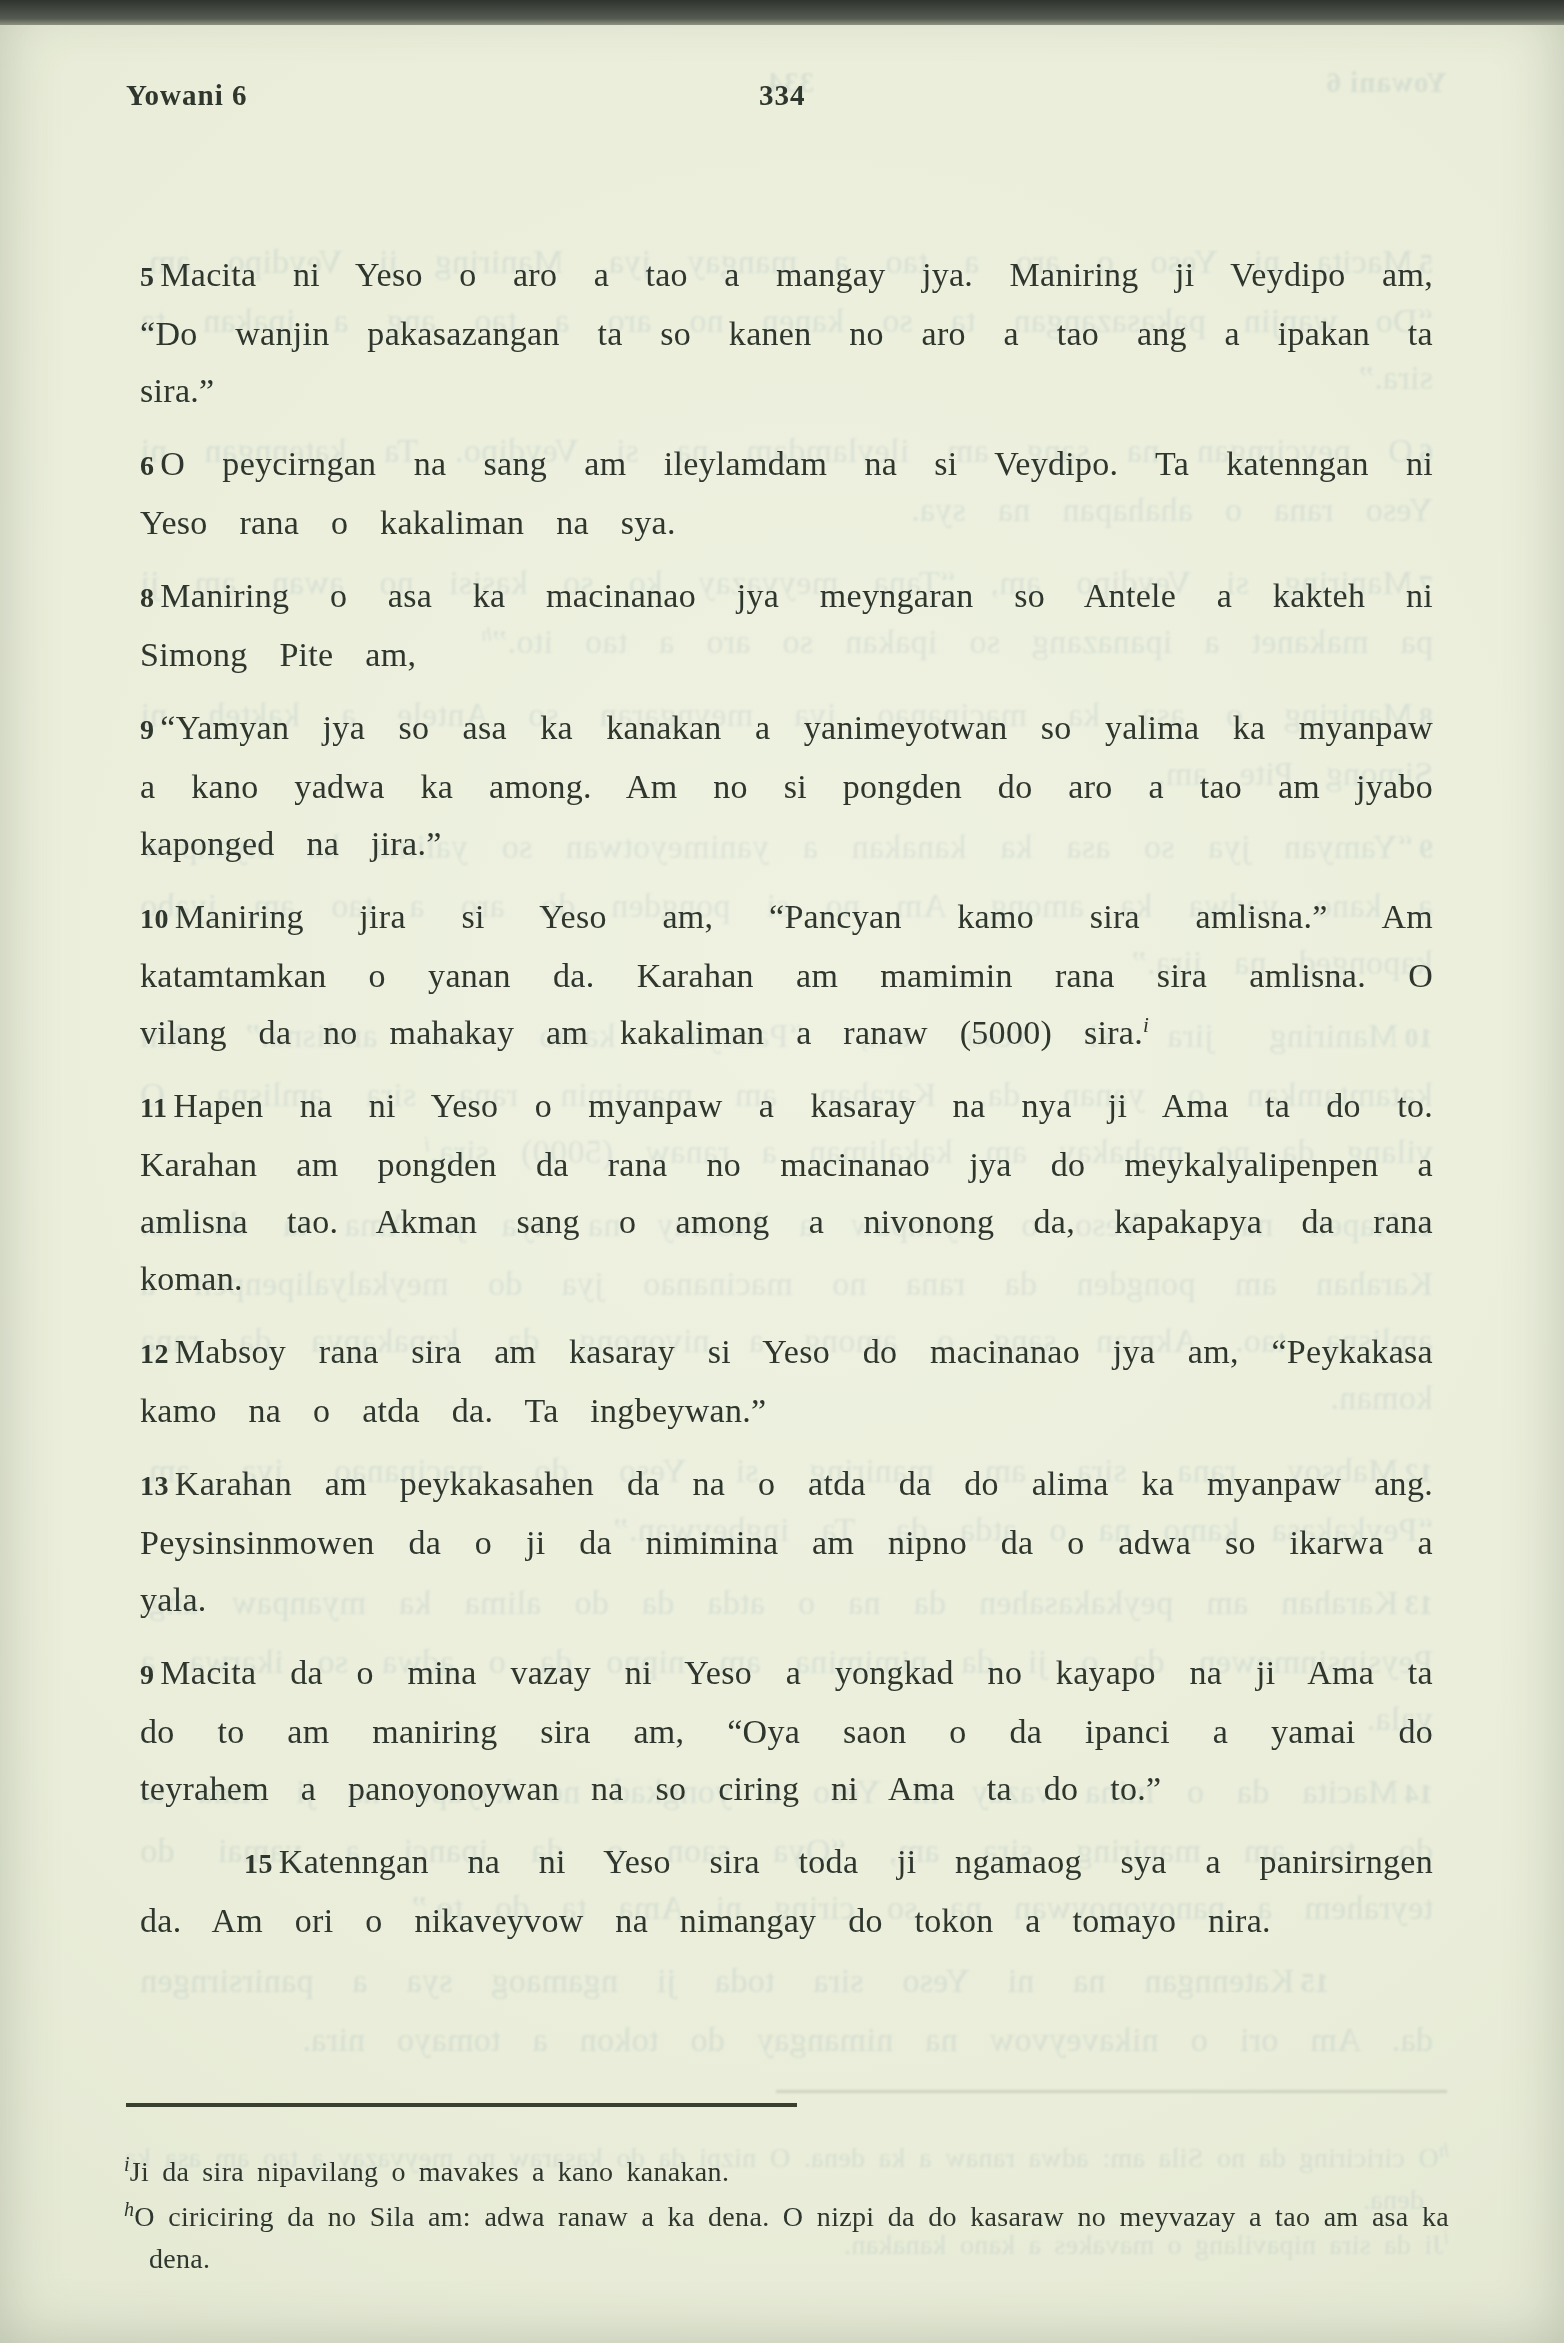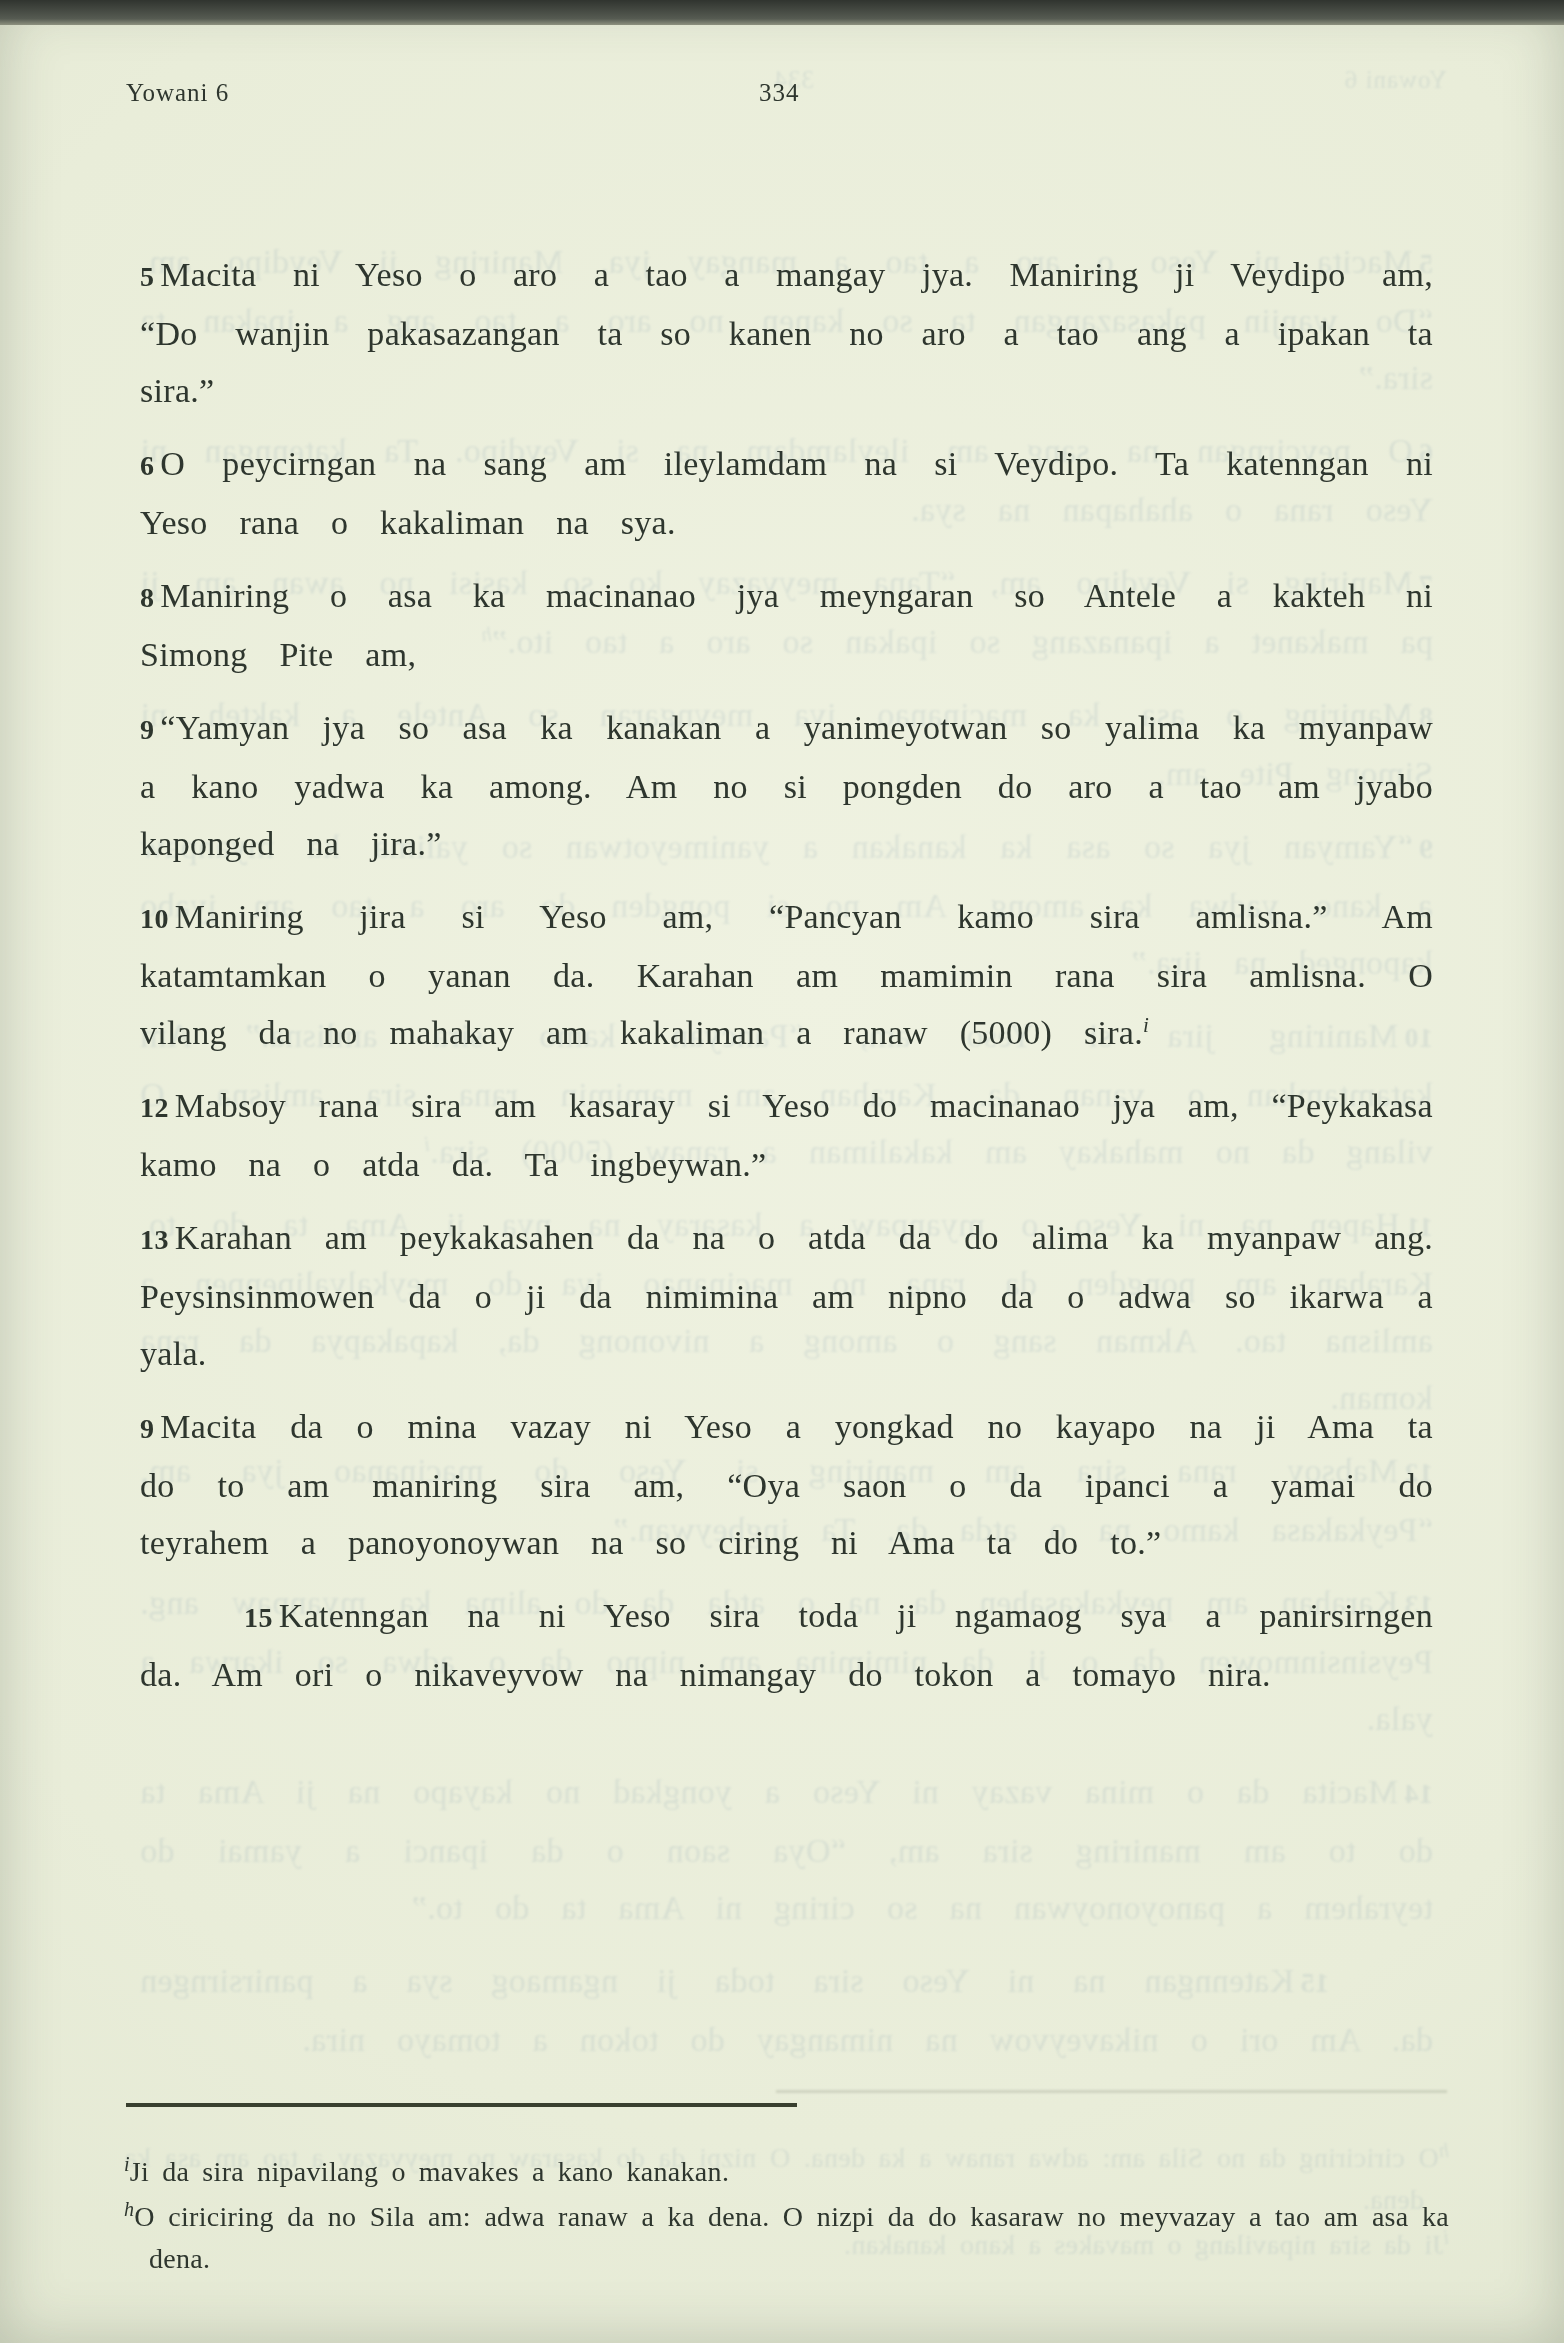--- a/index.html
+++ b/index.html
@@ -45,8 +45,8 @@
     position: absolute;
     top: 79px; left: 0; width: 100%;
     height: 42px;
-    font-size: 25px;
-    font-weight: normal;
+    font-size: 29px;
+    font-weight: bold;
     letter-spacing: 1px;
   }
   .running-header .head-title { position: absolute; left: 1.9px; top: 0; }

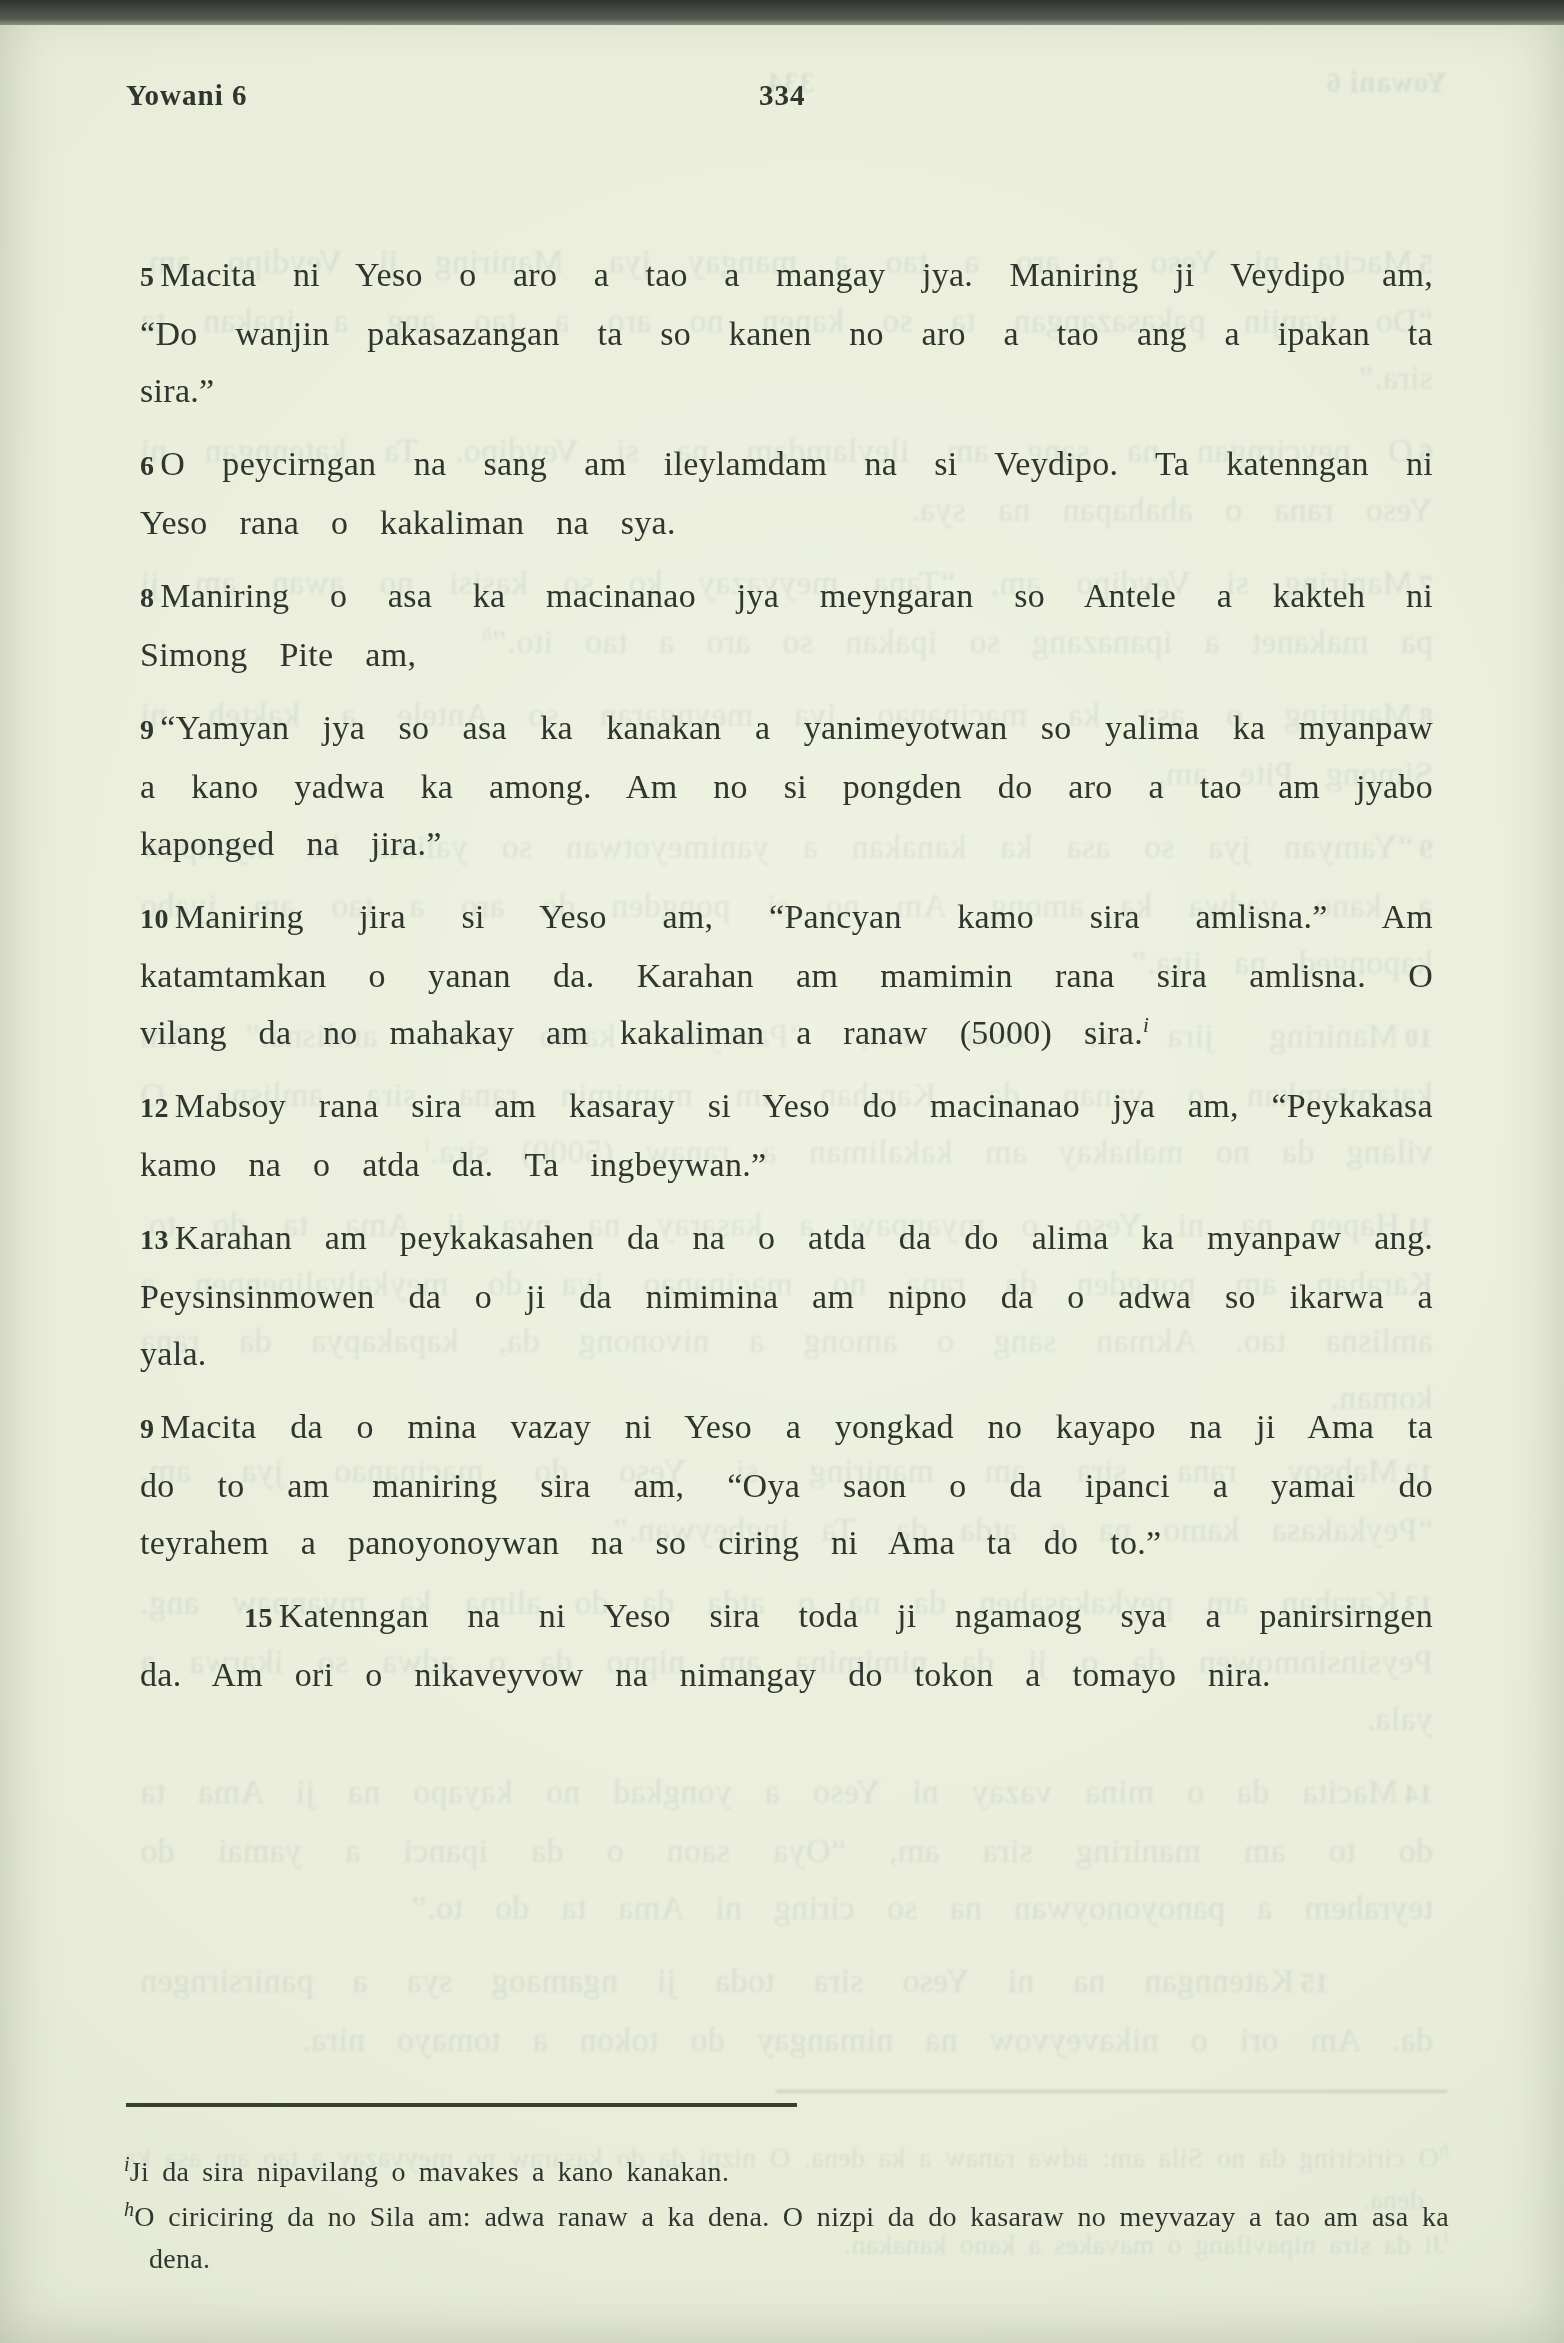--- a/index.html
+++ b/index.html
@@ -186,6 +186,7 @@
 
     <p class="verse"><span class="vnum">10</span><span class="vtext">Maniring jira si Yeso am, “Pancyan kamo sira amlisna.” Am katamtamkan o yanan da. Karahan am mamimin rana sira amlisna. O vilang da no mahakay am kakaliman a ranaw (5000) sira.</span><sup class="vref">i</sup></p>
 
+    <p class="verse"><span class="vnum">11</span><span class="vtext">Hapen na ni Yeso o myanpaw a kasaray na nya ji Ama ta do to. Karahan am pongden da rana no macinanao jya do meykalyalipenpen a amlisna tao. Akman sang o among a nivonong da, kapakapya da rana koman.</span></p>
 
     <p class="verse"><span class="vnum">12</span><span class="vtext">Mabsoy rana sira am kasaray si Yeso do macinanao jya am, “Peykakasa kamo na o atda da. Ta ingbeywan.”</span></p>
 

